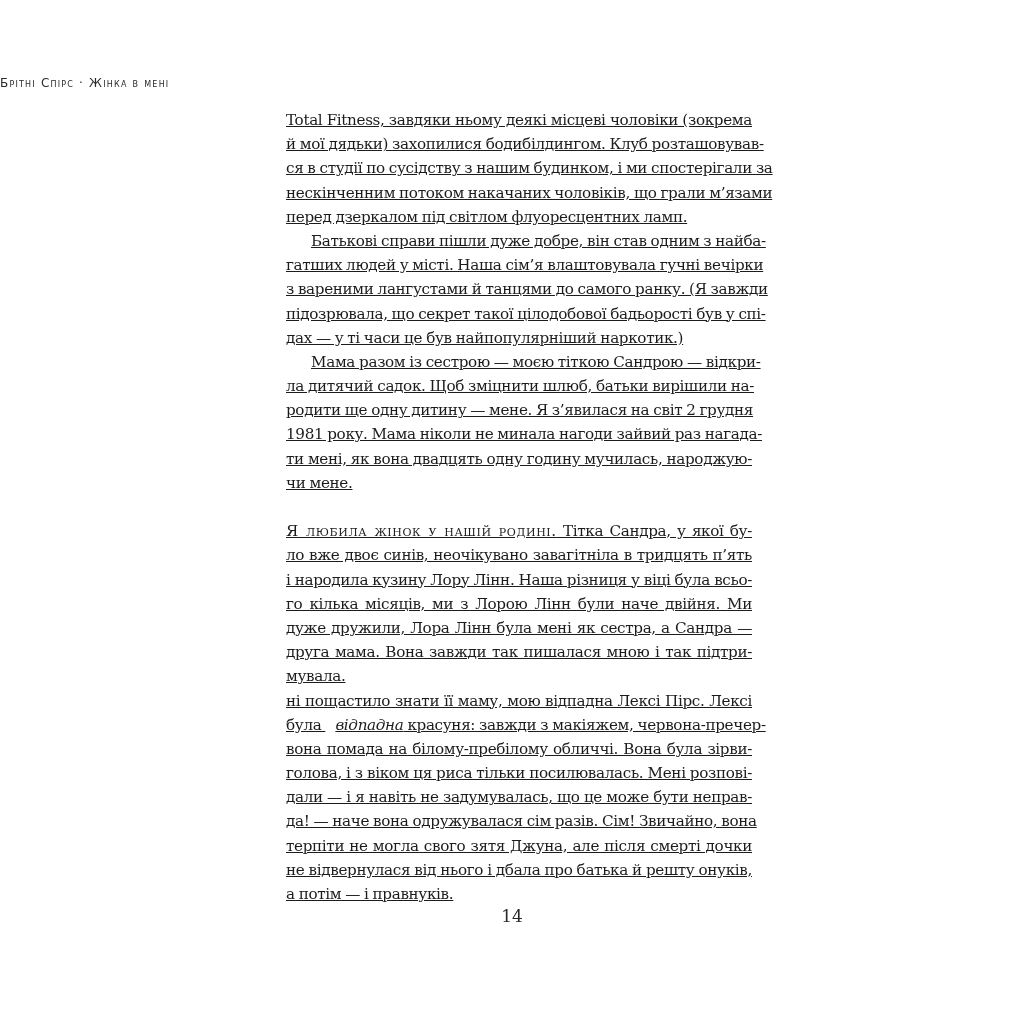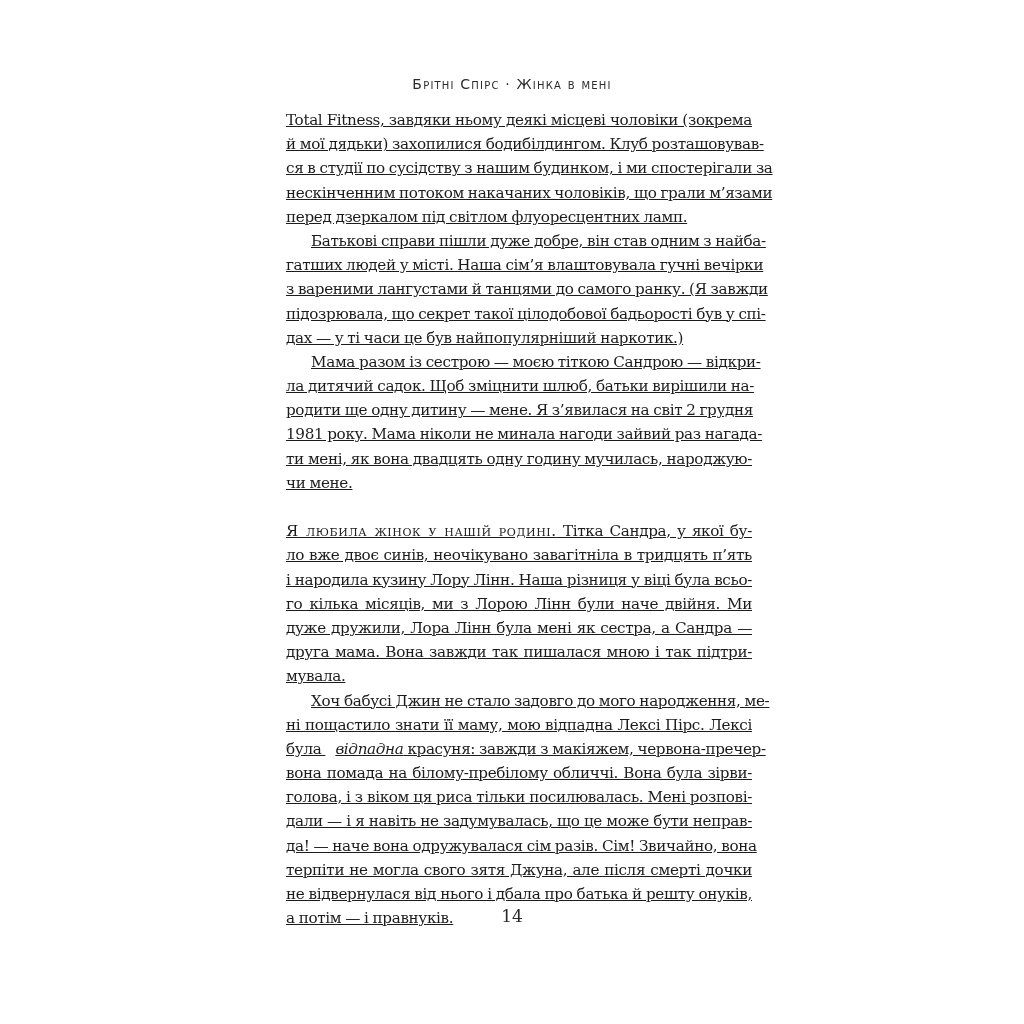--- a/index.html
+++ b/index.html
@@ -26,9 +26,9 @@
       top: 76px;
       left: 0;
       width: 1024px;
-      text-align: center;
+      text-align: left;
       font-family: "DejaVu Sans", sans-serif;
-      font-size: 14px;
+      font-size: 12px;
       letter-spacing: 1.2px;
       color: #2a2a2a;
       font-variant: small-caps;

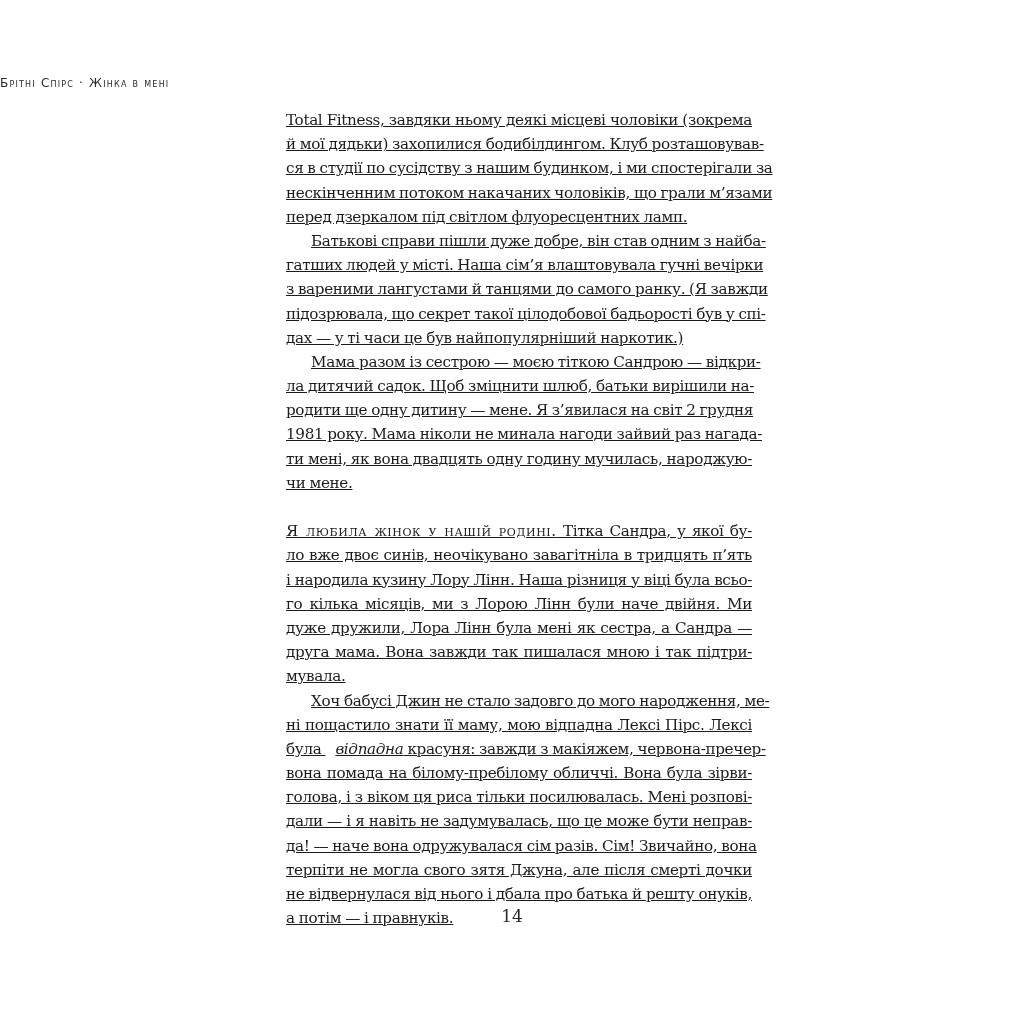--- a/index.html
+++ b/index.html
@@ -129,7 +129,6 @@
     </div>
 
     <div>
-      <span class="line indent">Хоч бабусі Джин не стало задовго до мого народження, ме-</span>
       <span class="line">ні пощастило знати її маму, мою відпадна Лексі Пірс. Лексі</span>
       <span class="line"><span>була </span><em>відпадна</em><span> красуня: завжди з макіяжем, червона-пречер-</span></span>
       <span class="line">вона помада на білому-пребілому обличчі. Вона була зірви-</span>

